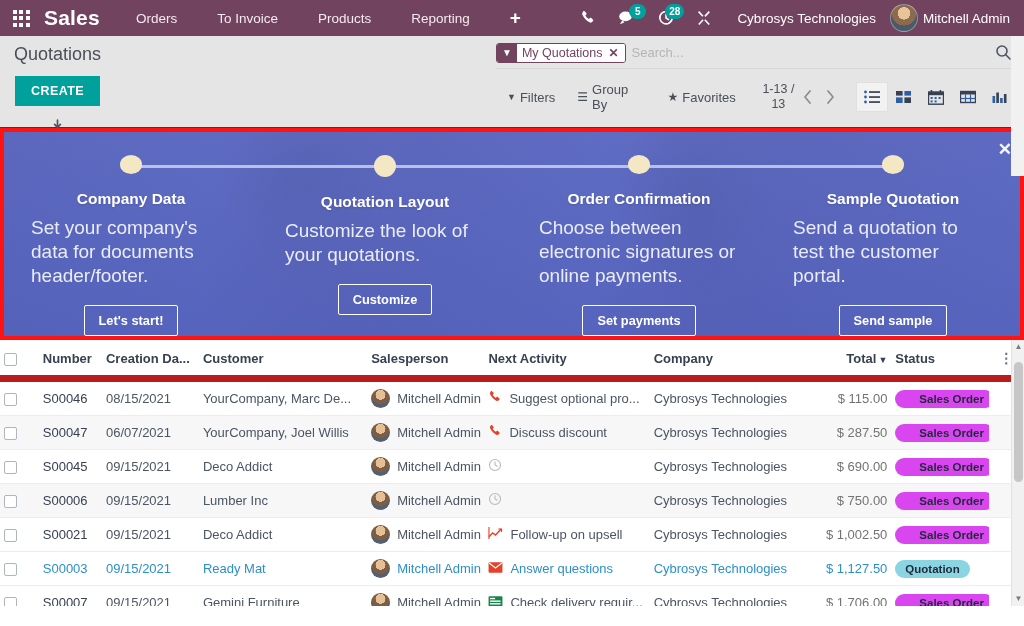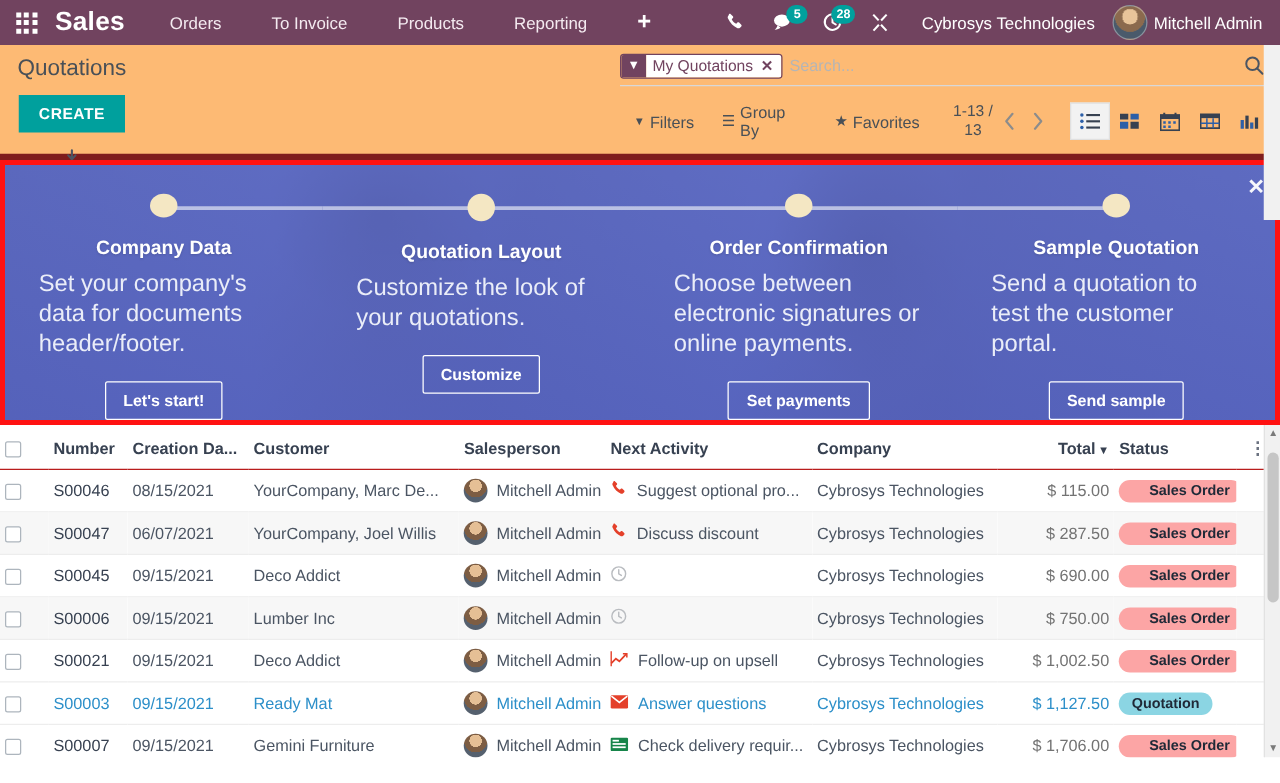--- a/index.html
+++ b/index.html
@@ -63,8 +63,8 @@
 
   
   .control-panel {
-    background: #fdba74; padding: 0; position: relative;
-    border-bottom: 5px solid #7f1d1d;
+    background: #e5e5e5; padding: 0; position: relative;
+    border-bottom: 1px solid #7f1d1d;
     height: 92px;
   }
   .cp-left { position: absolute; left: 14px; top: 8px; }

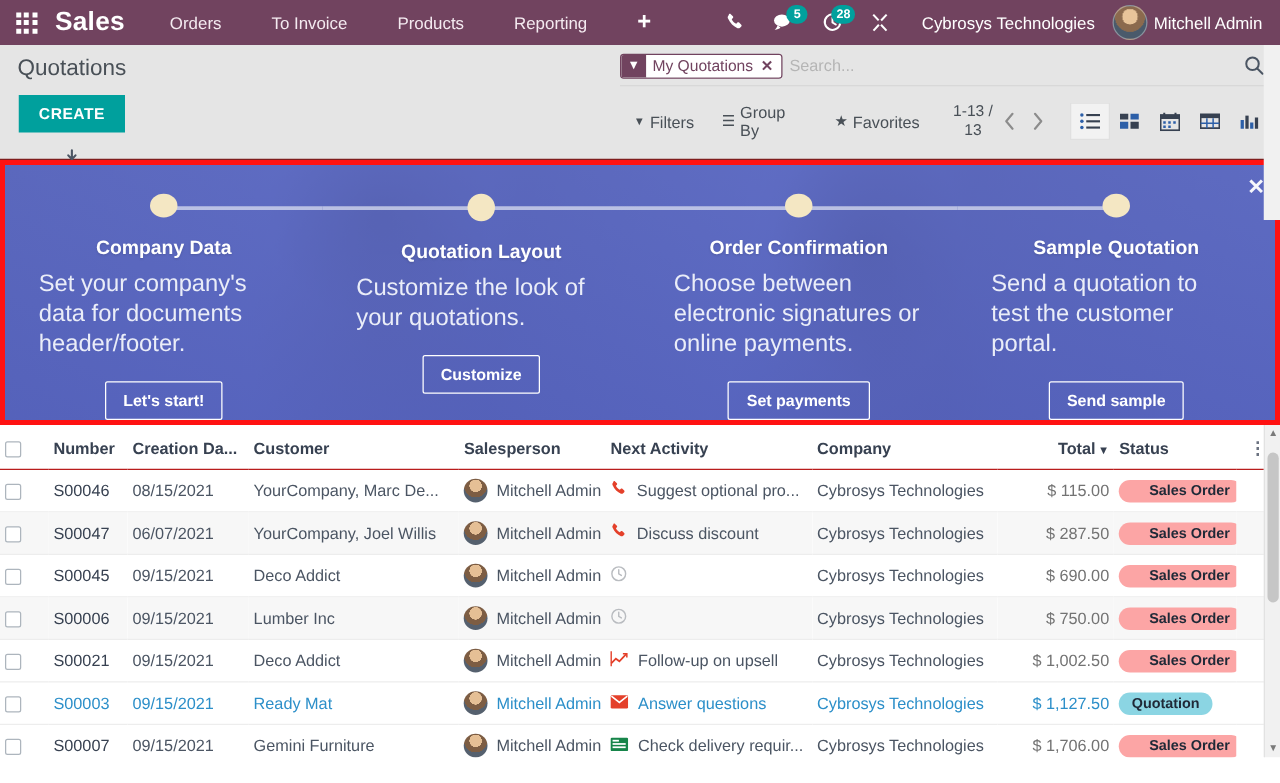--- a/index.html
+++ b/index.html
@@ -196,7 +196,7 @@
   table.olist th {
     font-size: 13px; color: #374151; font-weight: bold;
     text-align: left; padding: 10px 4px 9px 4px;
-    border-bottom: 1px solid #b91c1c; background: #fff;
+    border-bottom: 7px solid #b91c1c; background: #fff;
     white-space: nowrap; overflow: hidden;
   }
   table.olist td {

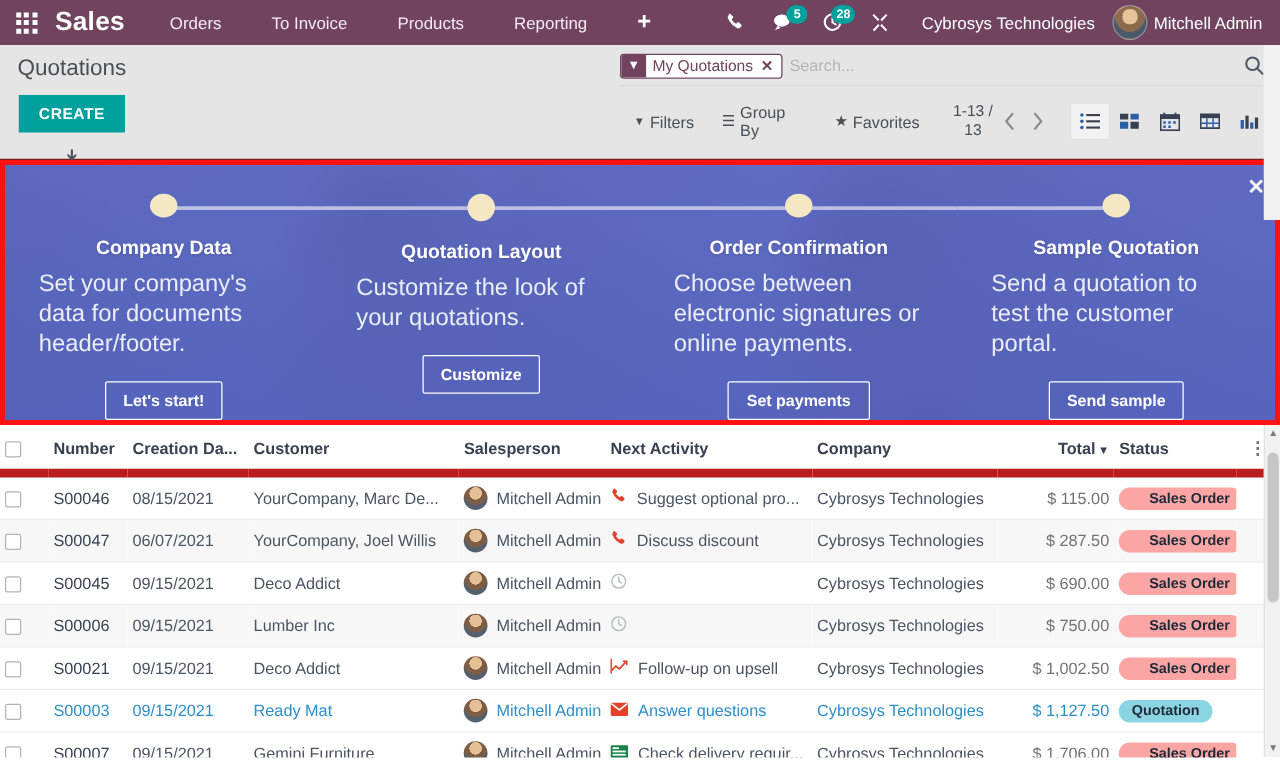--- a/index.html
+++ b/index.html
@@ -226,7 +226,7 @@
     display: inline-block; font-size: 11.5px; font-weight: bold;
     padding: 3px 10px; border-radius: 11px; color: #1f2937; white-space: nowrap;
   }
-  .b-sales { background: #fca5a5; padding-left: 24px; }
+  .b-sales { background: #d946ef; padding-left: 24px; }
   .b-quote { background: #8BD5E3; }
   .dots { color: #6b7280; font-weight: bold; font-size: 14px; cursor: pointer; letter-spacing:1px;}
   .sort-caret { font-size: 9px; margin-left: 2px; }

